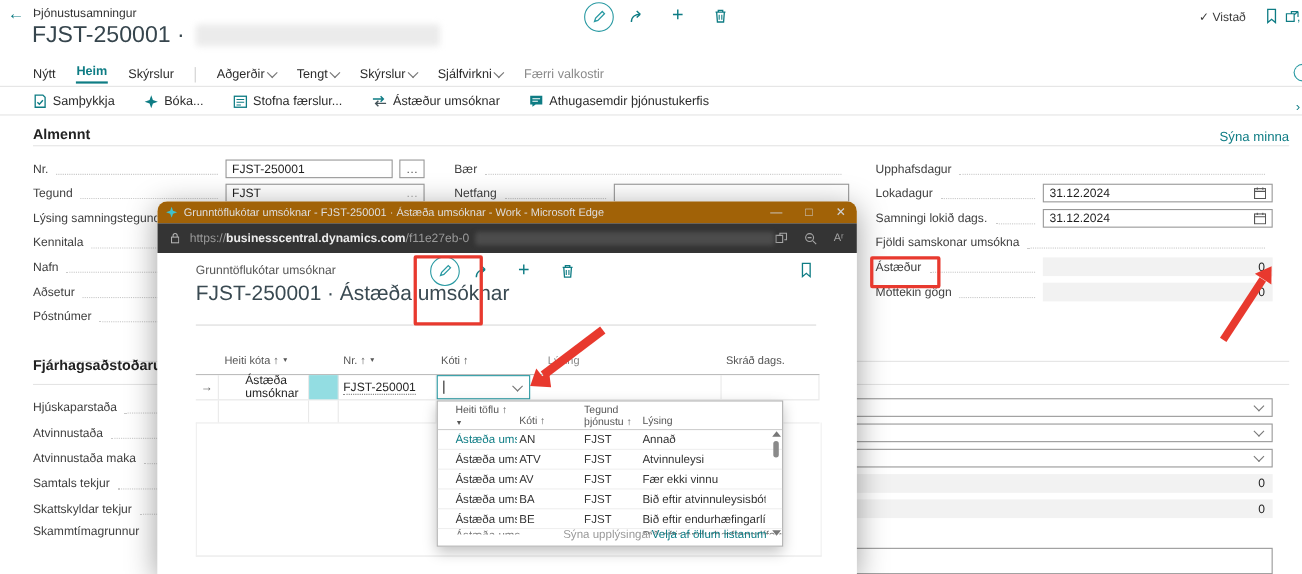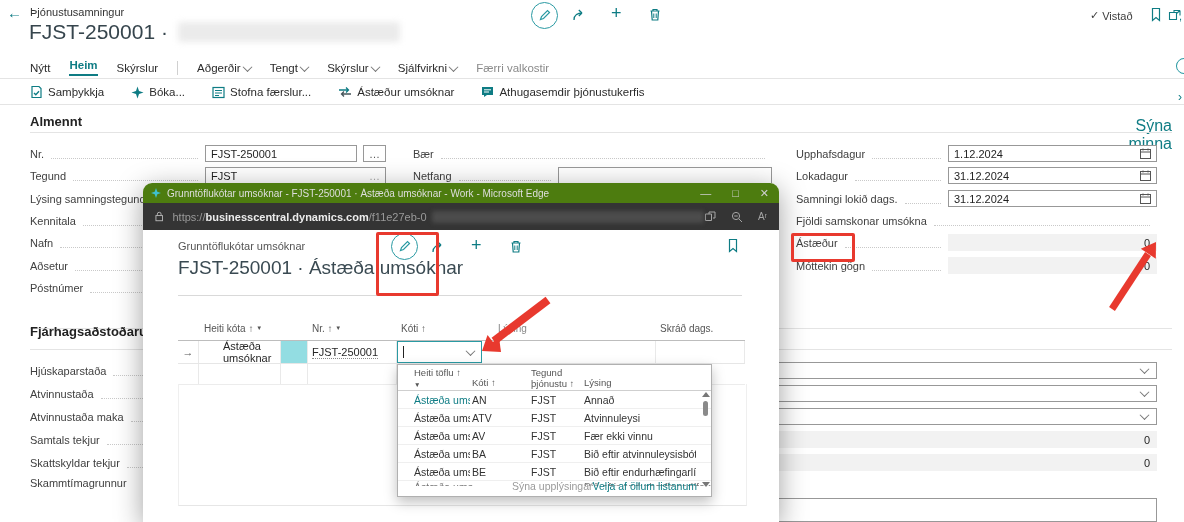--- a/index.html
+++ b/index.html
@@ -139,7 +139,7 @@
   <span class="abs teal" style="left:1178px;top:90px;font-size:12px">›</span>
 
   <div class="abs" style="left:30px;top:114px;font-size:13px;font-weight:bold;color:#222">Almennt</div>
-  <div class="abs teal" style="left:1100px;top:117px;width:72px;text-align:right;font-size:16px">Sýna minna</div>
+  <div class="abs teal" style="left:1100px;top:117px;width:72px;text-align:right;font-size:12px">Sýna minna</div>
   <div class="hline" style="left:30px;top:132px;width:1142px"></div>
 
   <div class="frow" style="left:30px;top:145px;width:356px">

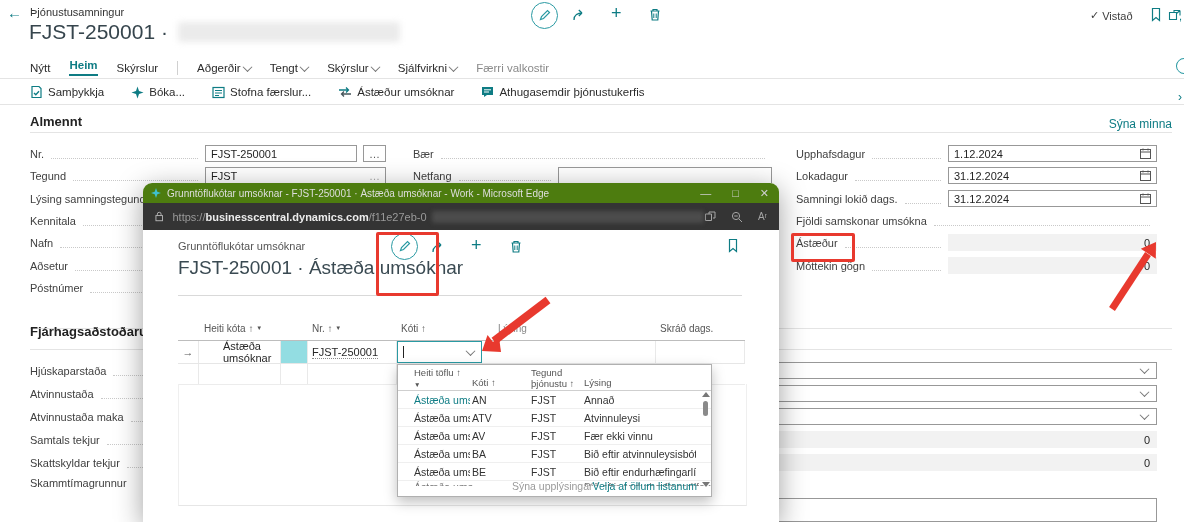--- a/index.html
+++ b/index.html
@@ -197,13 +197,6 @@
   <div class="frow" style="left:796px;top:145px;width:361px">
     <span class="flabel">Upphafsdagur</span>
       <span class="fleader"></span>
-    <span class="fbox" style="width:209px">
-        <span>1.12.2024</span>
-      <svg style="margin-left:auto" width="11" height="11" viewBox="0 0 11 11">
-          <rect x="0.5" y="1.5" width="10" height="9" fill="none" stroke="#555" stroke-width="1"></rect>
-          <path d="M0.5 4h10M3 0.5v2M8 0.5v2" stroke="#555" stroke-width="1"></path>
-        </svg>
-      </span>
   </div>
   <div class="frow" style="left:796px;top:167px;width:361px">
     <span class="flabel">Lokadagur</span>

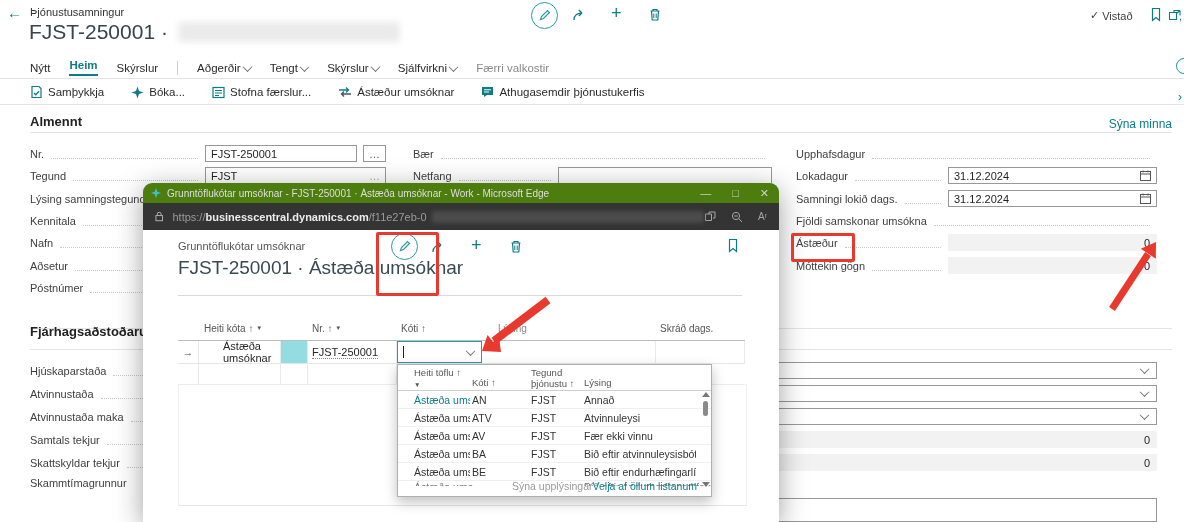--- a/index.html
+++ b/index.html
@@ -275,7 +275,7 @@
 
   <div id="popup">
 
-    <div style="height:20px;background:#4d7c0f;display:flex;align-items:center;padding:0 10px 0 8px">
+    <div style="height:20px;background:#a16207;display:flex;align-items:center;padding:0 10px 0 8px">
       <svg width="10" height="10" viewBox="0 0 10 10">
           <path d="M5 0L6.3 3.7 10 5 6.3 6.3 5 10 3.7 6.3 0 5 3.7 3.7z" fill="#3fc1cd"></path>
         </svg>

